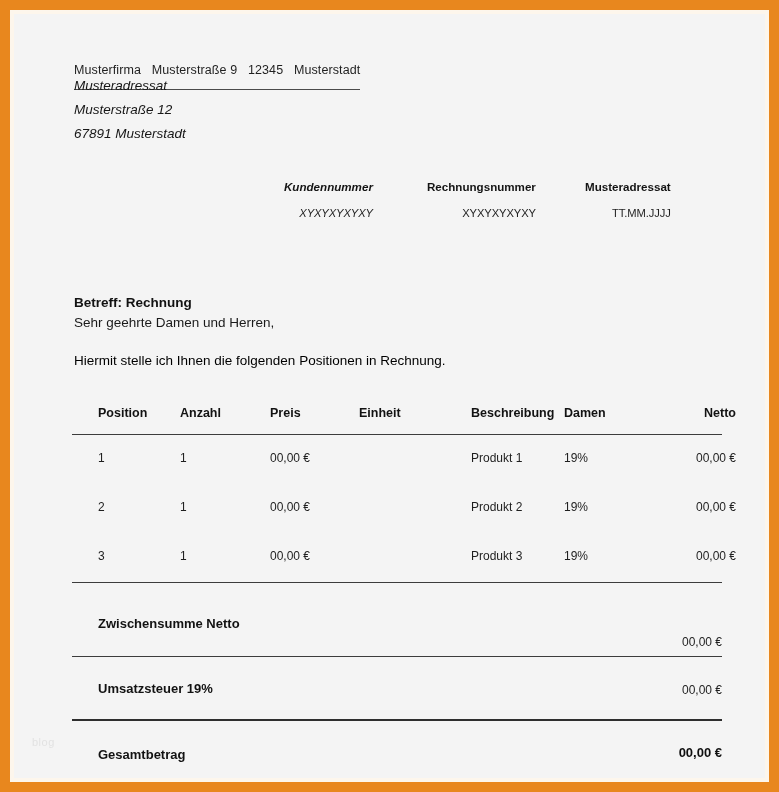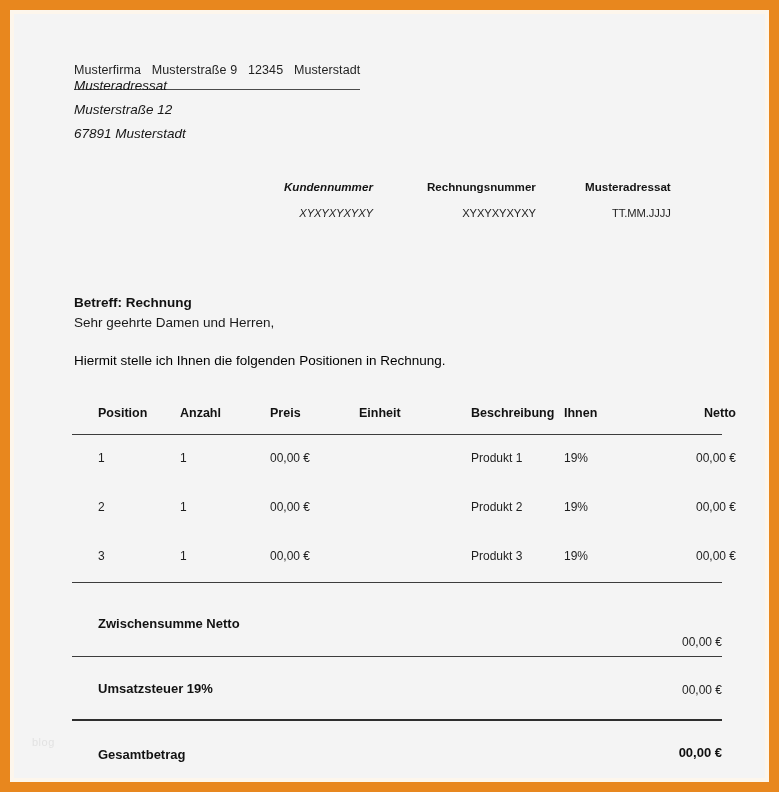--- a/index.html
+++ b/index.html
@@ -281,7 +281,7 @@
           <div class="cell col-preis">Preis</div>
           <div class="cell col-einheit">Einheit</div>
           <div class="cell col-beschreibung">Beschreibung</div>
-          <div class="cell col-steuer">Ihnen</div>
+          <div class="cell col-steuer">Damen</div>
           <div class="cell col-netto">Netto</div>
         </div>
 

